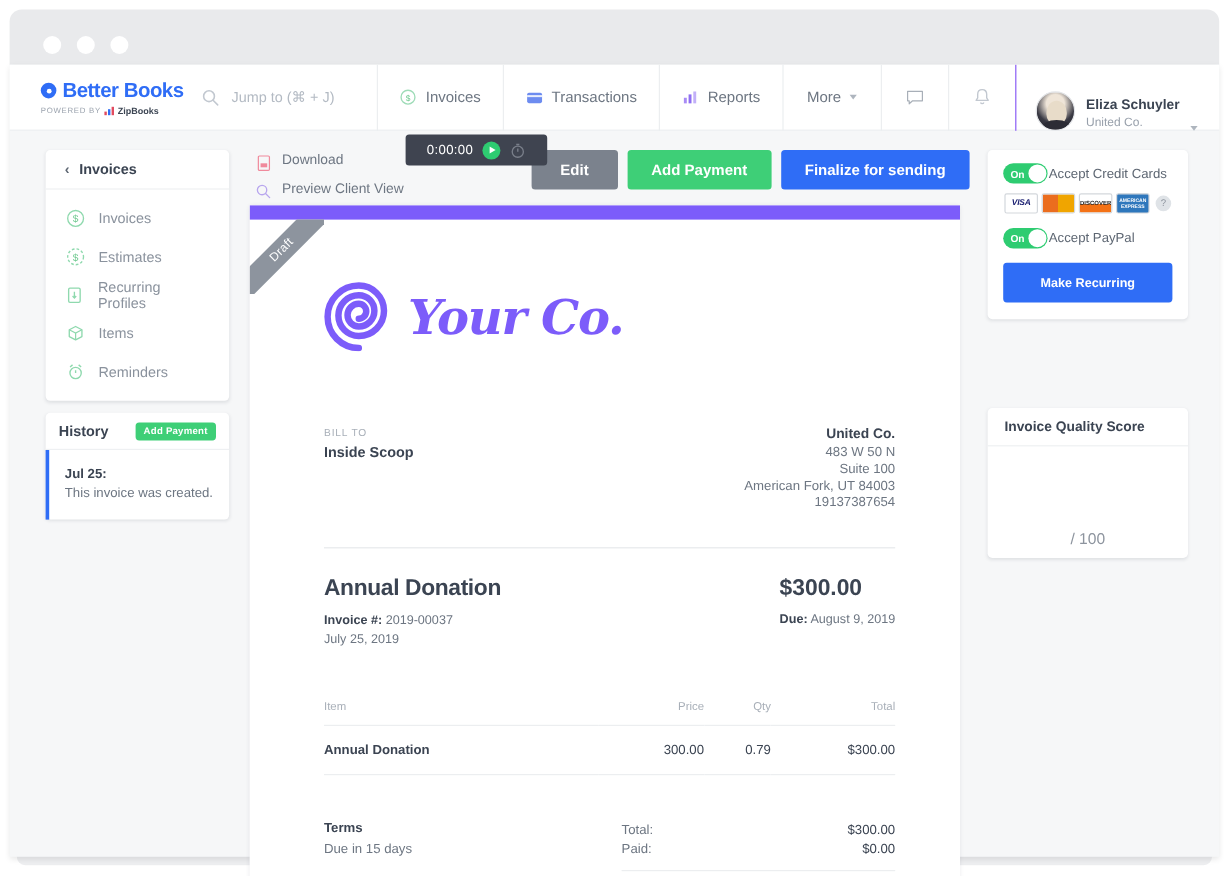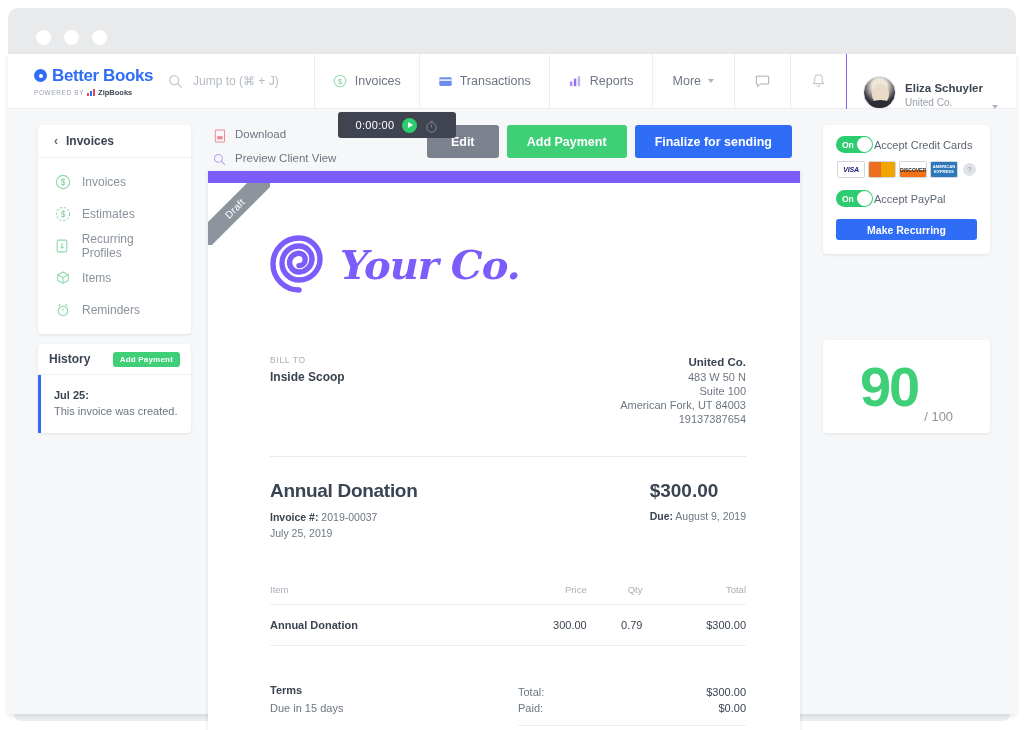--- a/index.html
+++ b/index.html
@@ -151,7 +151,7 @@
     display:flex; align-items:flex-start; gap:8px; font-size: 11.5px;
     color: #6d7682; height: 19px;
   }
-  .tb-btns { position:absolute; right: 16px; top: 0; display:flex; gap: 8px; align-items: center; }
+  .tb-btns { position:absolute; right: 0; top: 0; display:flex; gap: 8px; align-items: center; }
   .btn {
     height: 33px; display:flex; align-items:center; justify-content:center;
     padding: 0 20px; font-size: 12.5px; font-weight: bold; color:#fff;

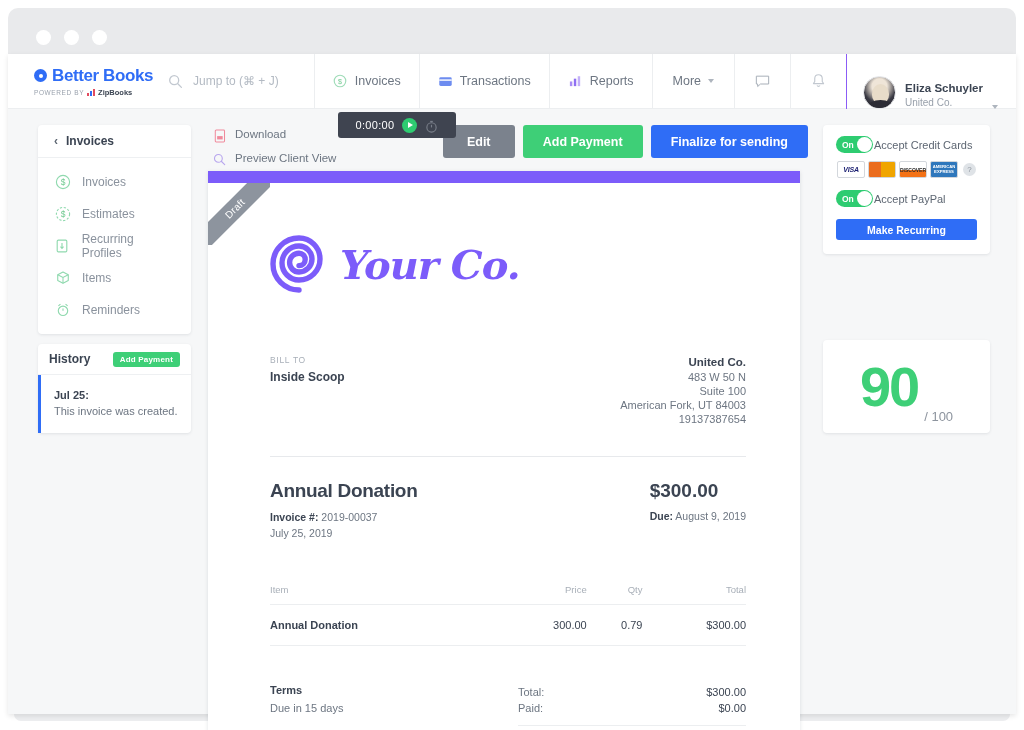--- a/index.html
+++ b/index.html
@@ -258,7 +258,7 @@
     font-size: 8px; display:flex; align-items:center; justify-content:center; margin-left:2px;
   }
   .btn-recur {
-    margin-top: 12px; height: 21px; background:#2f6df6; color:#fff; border-radius:3px;
+    margin-top: 12px; height: 33px; background:#2f6df6; color:#fff; border-radius:3px;
     display:flex; align-items:center; justify-content:center;
     font-size: 10.5px; font-weight:bold;
   }

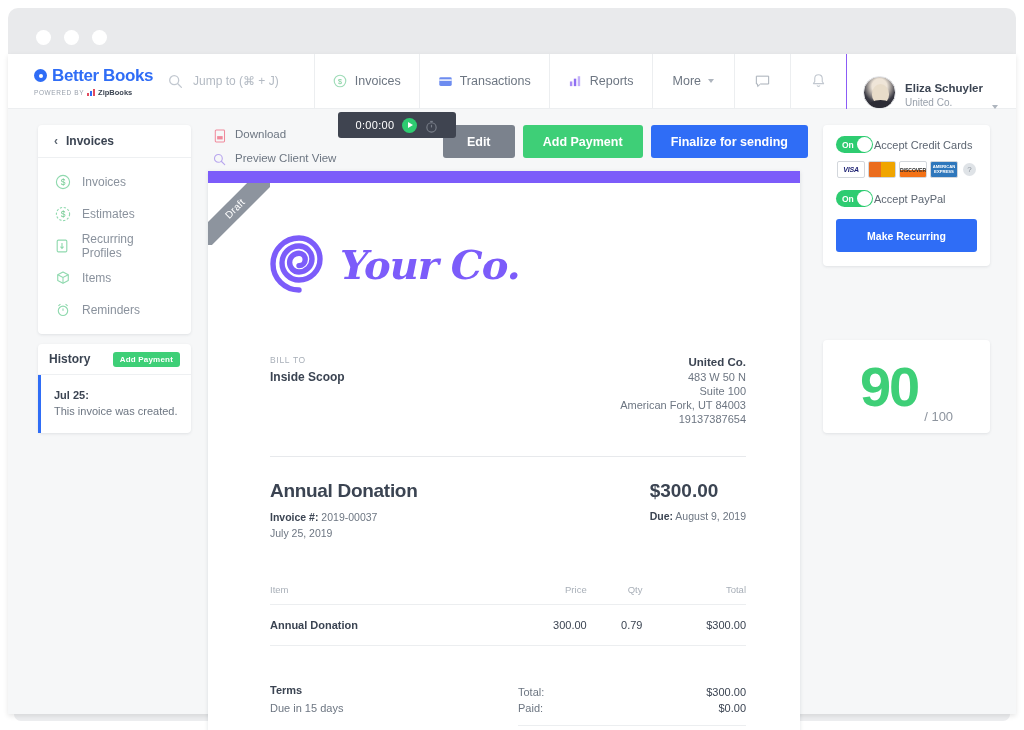--- a/index.html
+++ b/index.html
@@ -605,6 +605,7 @@
     </div>
 
     <div class="card score">
+      <div class="score-head">Invoice Quality Score</div>
       <div class="score-body">
         <span class="score-num">90</span>
         <span class="score-den">/ 100</span>

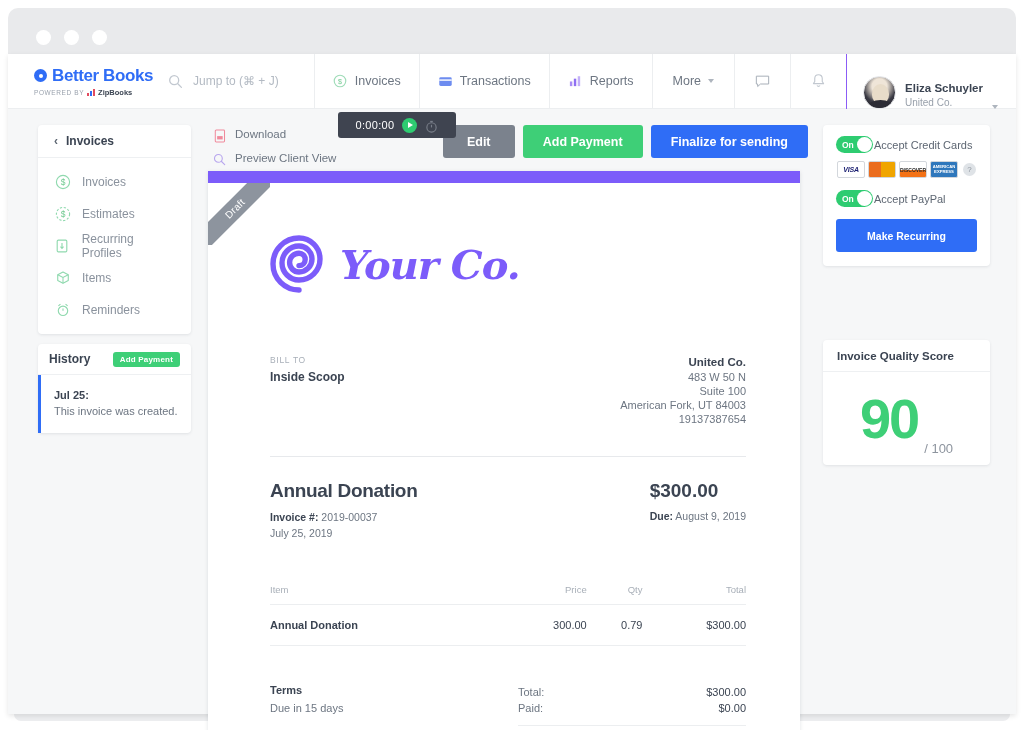--- a/index.html
+++ b/index.html
@@ -607,7 +607,6 @@
     <div class="card score">
       <div class="score-head">Invoice Quality Score</div>
       <div class="score-body">
-        <span class="score-num">90</span>
         <span class="score-den">/ 100</span>
       </div>
     </div>

